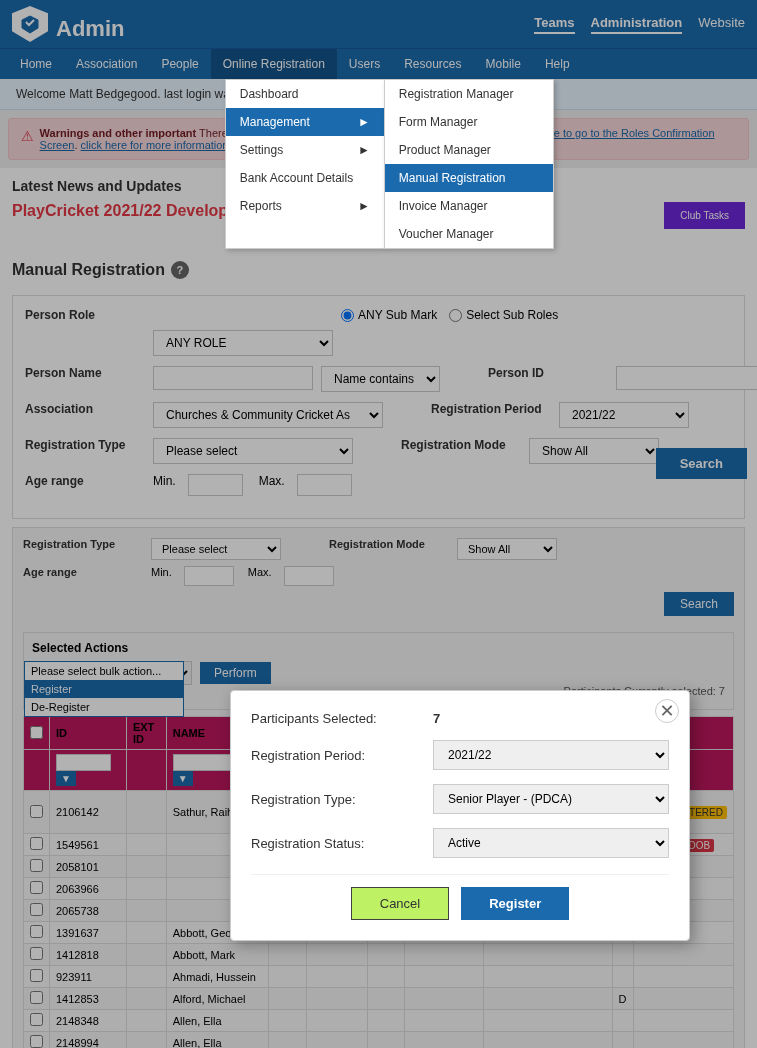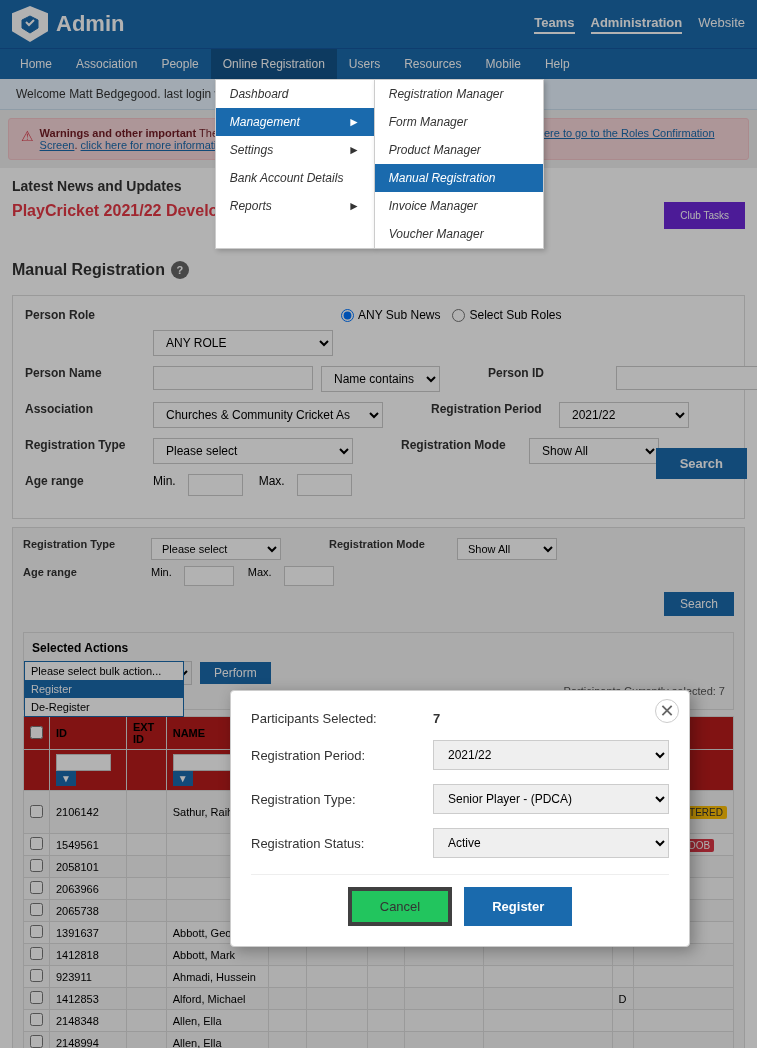--- a/index.html
+++ b/index.html
@@ -7,7 +7,7 @@
 
     
     .header { background: #1a6aad; display: flex; align-items: center; padding: 6px 12px; justify-content: space-between; }
-    .header-logo { display: flex; align-items: center; gap: 8px; }
+    .header-logo { display: flex; align-items: flex-end; gap: 8px; }
     .header-logo .shield { width: 36px; height: 36px; background: white; clip-path: polygon(50% 0%, 100% 20%, 100% 70%, 50% 100%, 0% 70%, 0% 20%); display: flex; align-items: center; justify-content: center; }
     .header-logo .admin-text { color: white; font-size: 22px; font-weight: bold; }
     .header-nav-right { display: flex; gap: 16px; }

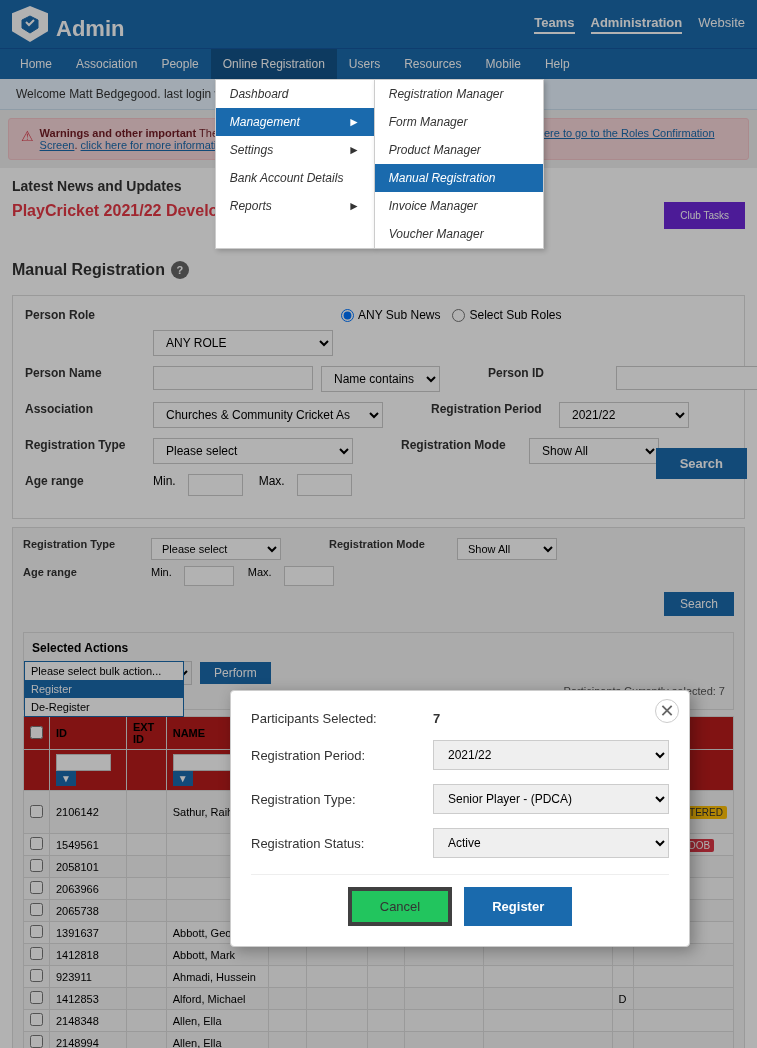--- a/index.html
+++ b/index.html
@@ -99,7 +99,7 @@
 
     
     .nav-item-online-reg { position: relative; }
-    .online-reg-dropdown { position: absolute; top: 100%; left: 4px; display: flex; z-index: 1000; font-style: italic; }
+    .online-reg-dropdown { position: absolute; top: 100%; left: 14px; display: flex; z-index: 1000; }
     .online-reg-col1 { background: white; border: 1px solid #ccc; min-width: 160px; box-shadow: 2px 2px 5px rgba(0,0,0,0.2); }
     .online-reg-col2 { background: white; border: 1px solid #ccc; min-width: 170px; margin-left: -1px; box-shadow: 2px 2px 5px rgba(0,0,0,0.2); }
     .inner-search-btn { background: #1a6aad; color: white; padding: 5px 16px; border: none; cursor: pointer; font-size: 12px; }

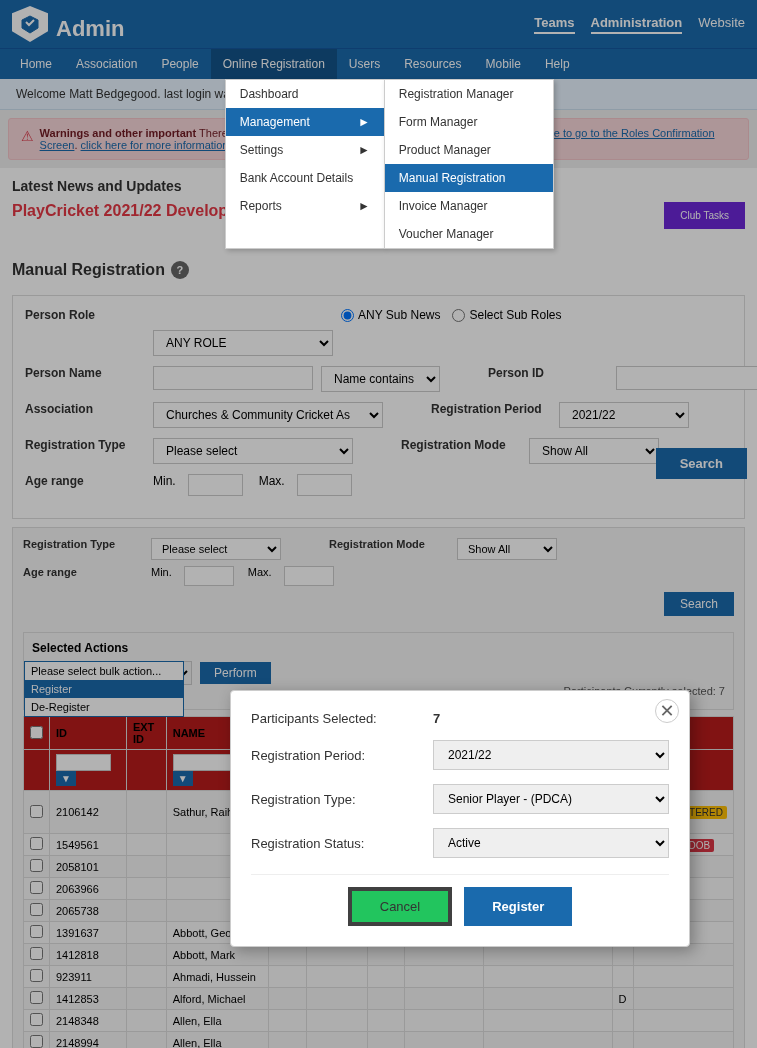--- a/index.html
+++ b/index.html
@@ -207,7 +207,7 @@
       <div class="radio-group">
         <label>
           <input type="radio" name="subRole" checked="" style="">
-          <span>ANY Sub News</span>
+          <span>ANY Sub Mark</span>
         </label>
         <label>
           <input type="radio" name="subRole" style="">

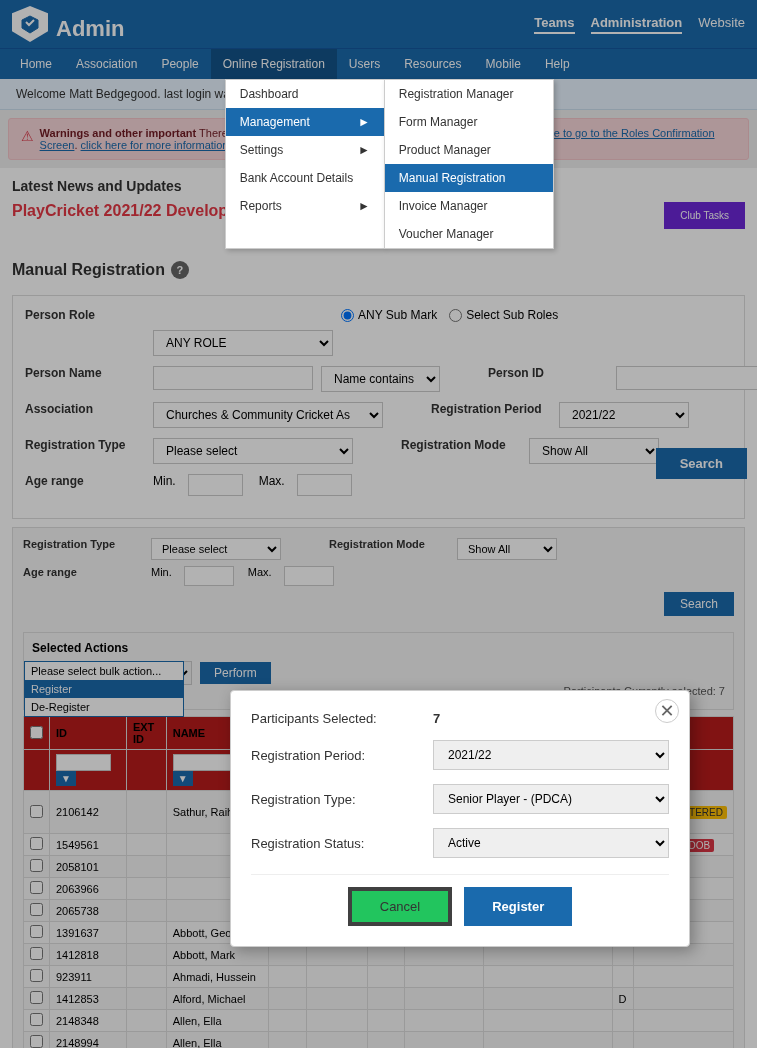--- a/index.html
+++ b/index.html
@@ -71,7 +71,7 @@
 
     
     .reg-table { width: 100%; border-collapse: collapse; font-size: 11px; }
-    .reg-table th { background: #b91c1c; border: 1px solid #ddd; padding: 4px 6px; font-weight: bold; text-align: left; font-size: 11px; }
+    .reg-table th { background: #be185d; border: 1px solid #ddd; padding: 4px 6px; font-weight: bold; text-align: left; font-size: 11px; }
     .reg-table td { border: 1px solid #ddd; padding: 3px 6px; font-size: 11px; }
     .reg-table tr:nth-child(even) td { background: #f9f9f9; }
     .filter-input { width: 100%; border: 1px solid #ccc; padding: 2px 4px; font-size: 10px; }

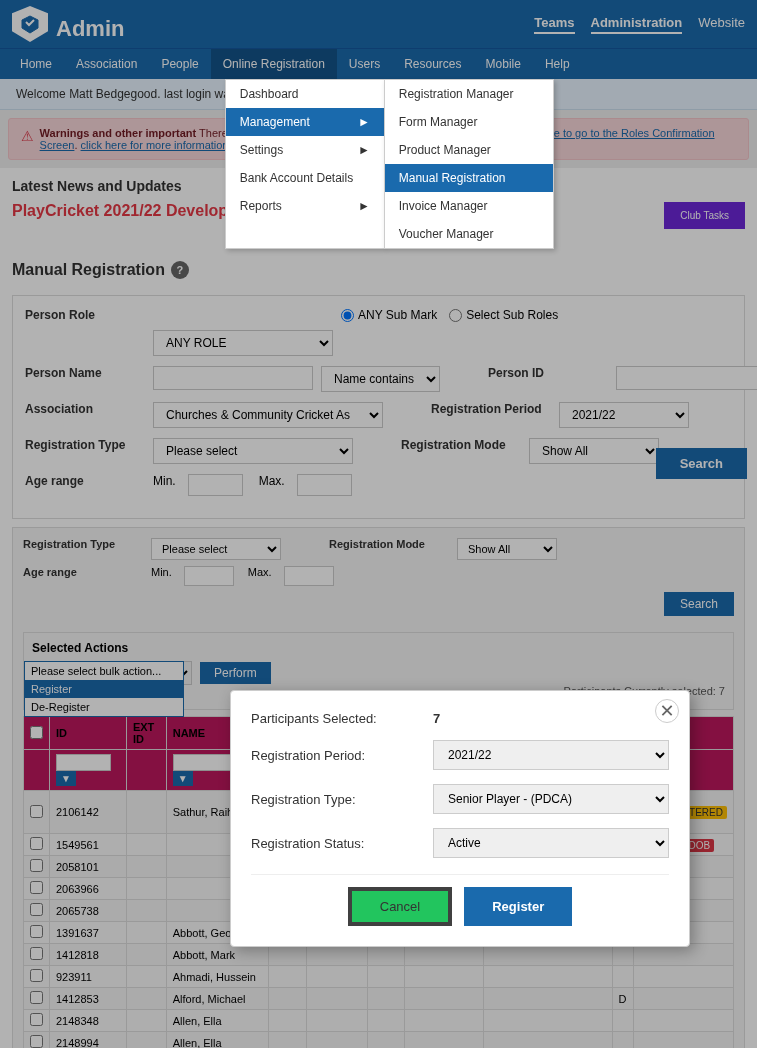--- a/index.html
+++ b/index.html
@@ -94,7 +94,7 @@
     .modal-value { font-size: 13px; font-weight: bold; color: #333; }
     .modal-select { padding: 6px 10px; border: 1px solid #ccc; font-size: 12px; width: 250px; appearance: auto; }
     .modal-actions { display: flex; justify-content: center; gap: 12px; margin-top: 16px; padding-top: 12px; border-top: 1px solid #eee; }
-    .btn-cancel { padding: 8px 28px; border: 4px solid #404040; background: #22c55e; cursor: pointer; font-size: 13px; color: #333; }
+    .btn-cancel { padding: 8px 28px; border: 1px solid #404040; background: #bef264; cursor: pointer; font-size: 13px; color: #333; }
     .btn-register { padding: 8px 28px; border: none; background: #1a6aad; color: white; cursor: pointer; font-size: 13px; font-weight: bold; }
 
     

